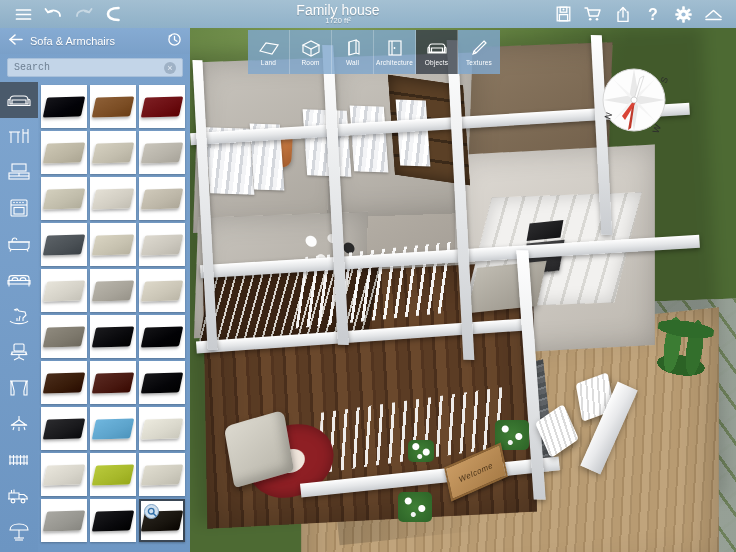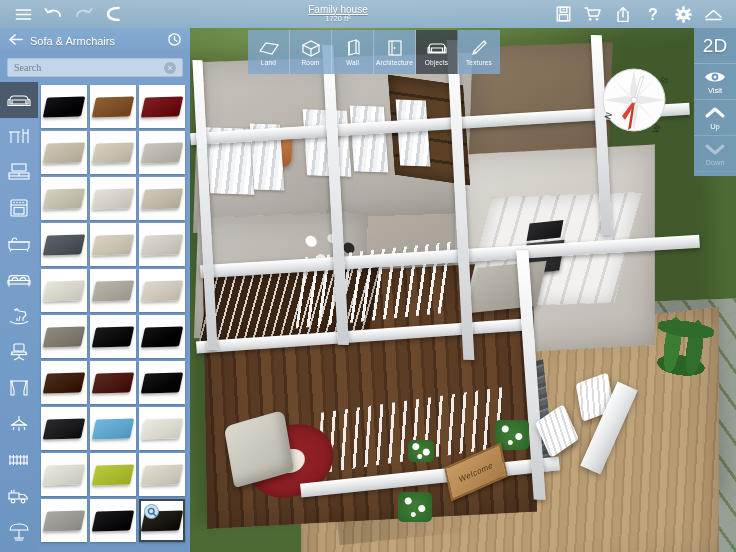--- a/index.html
+++ b/index.html
@@ -280,7 +280,7 @@
     flex: 1; text-align: center; color: #fff; line-height: 1.05;
     text-shadow: 0 1px 1px rgba(0,0,0,.22);
   }
-  .tb-title .t1 { font-size: 10px; display: block; text-decoration: underline; }
+  .tb-title .t1 { font-size: 14px; display: block; }
   .tb-title .t2 { font-size: 7.5px; display: block; opacity: .9; }
   .tb-right { display: flex; align-items: center; }
 

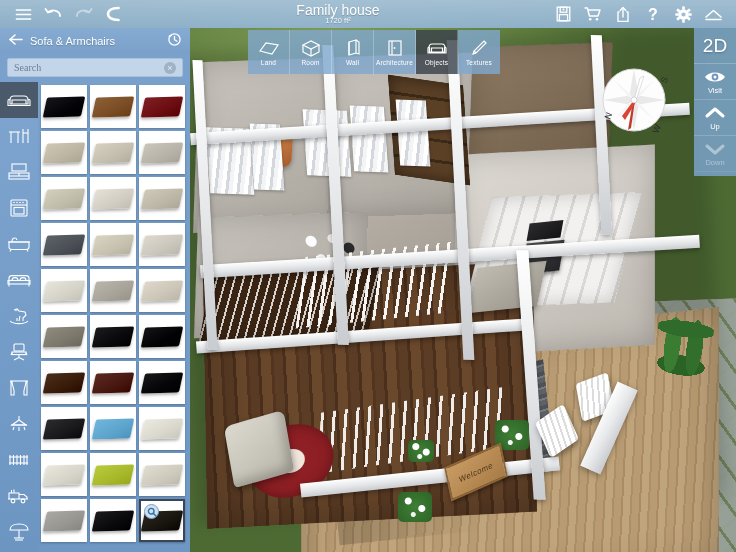--- a/index.html
+++ b/index.html
@@ -541,32 +541,6 @@
     </div>
   </div>
 
-  <div class="rightrail">
-    <div class="rr-2d">2D</div>
-
-    <div class="rr-item">
-      <svg width="22" height="14" viewBox="0 0 22 14">
-        <path d="M1,7 C5,1 17,1 21,7 C17,13 5,13 1,7 Z" fill="#fff"></path>
-        <circle cx="11" cy="7" r="3.4" fill="#6f96bf"></circle>
-        <circle cx="11" cy="7" r="1.5" fill="#fff"></circle>
-      </svg>
-      <span class="lbl">Visit</span>
-    </div>
-
-    <div class="rr-item">
-      <svg width="22" height="14" viewBox="0 0 22 14" fill="none" stroke="#fff" stroke-width="3" stroke-linecap="round" stroke-linejoin="round">
-        <polyline points="3,10 11,3 19,10"></polyline>
-      </svg>
-      <span class="lbl">Up</span>
-    </div>
-
-    <div class="rr-item disabled">
-      <svg width="22" height="14" viewBox="0 0 22 14" fill="none" stroke="#fff" stroke-width="3" stroke-linecap="round" stroke-linejoin="round">
-        <polyline points="3,4 11,11 19,4"></polyline>
-      </svg>
-      <span class="lbl">Down</span>
-    </div>
-  </div>
 
   <div class="leftpanel">
 

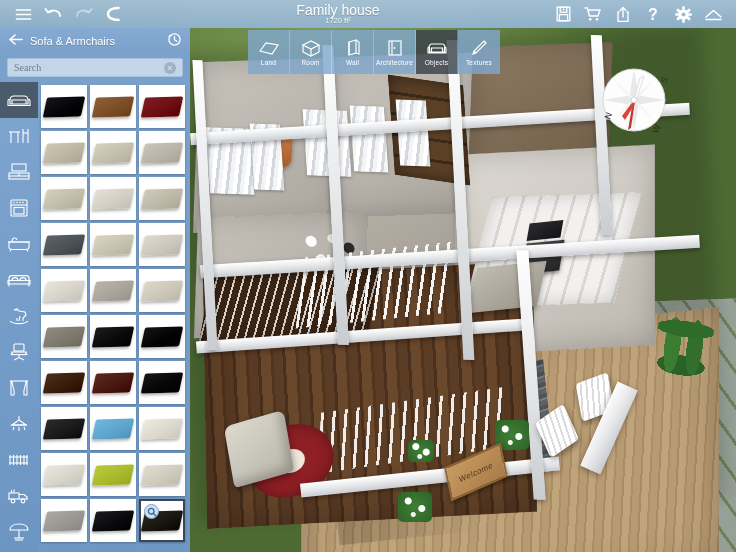--- a/index.html
+++ b/index.html
@@ -306,7 +306,7 @@
   .lp-search input {
     flex: 1; border: 0; background: transparent; outline: none;
     font-size: 10px; color: #52657a;
-    font-family: Liberation Serif, serif;
+    font-family: Liberation Mono, monospace;
   }
   .lp-search input::placeholder { color: #6d7f92; }
   .clear-btn {

